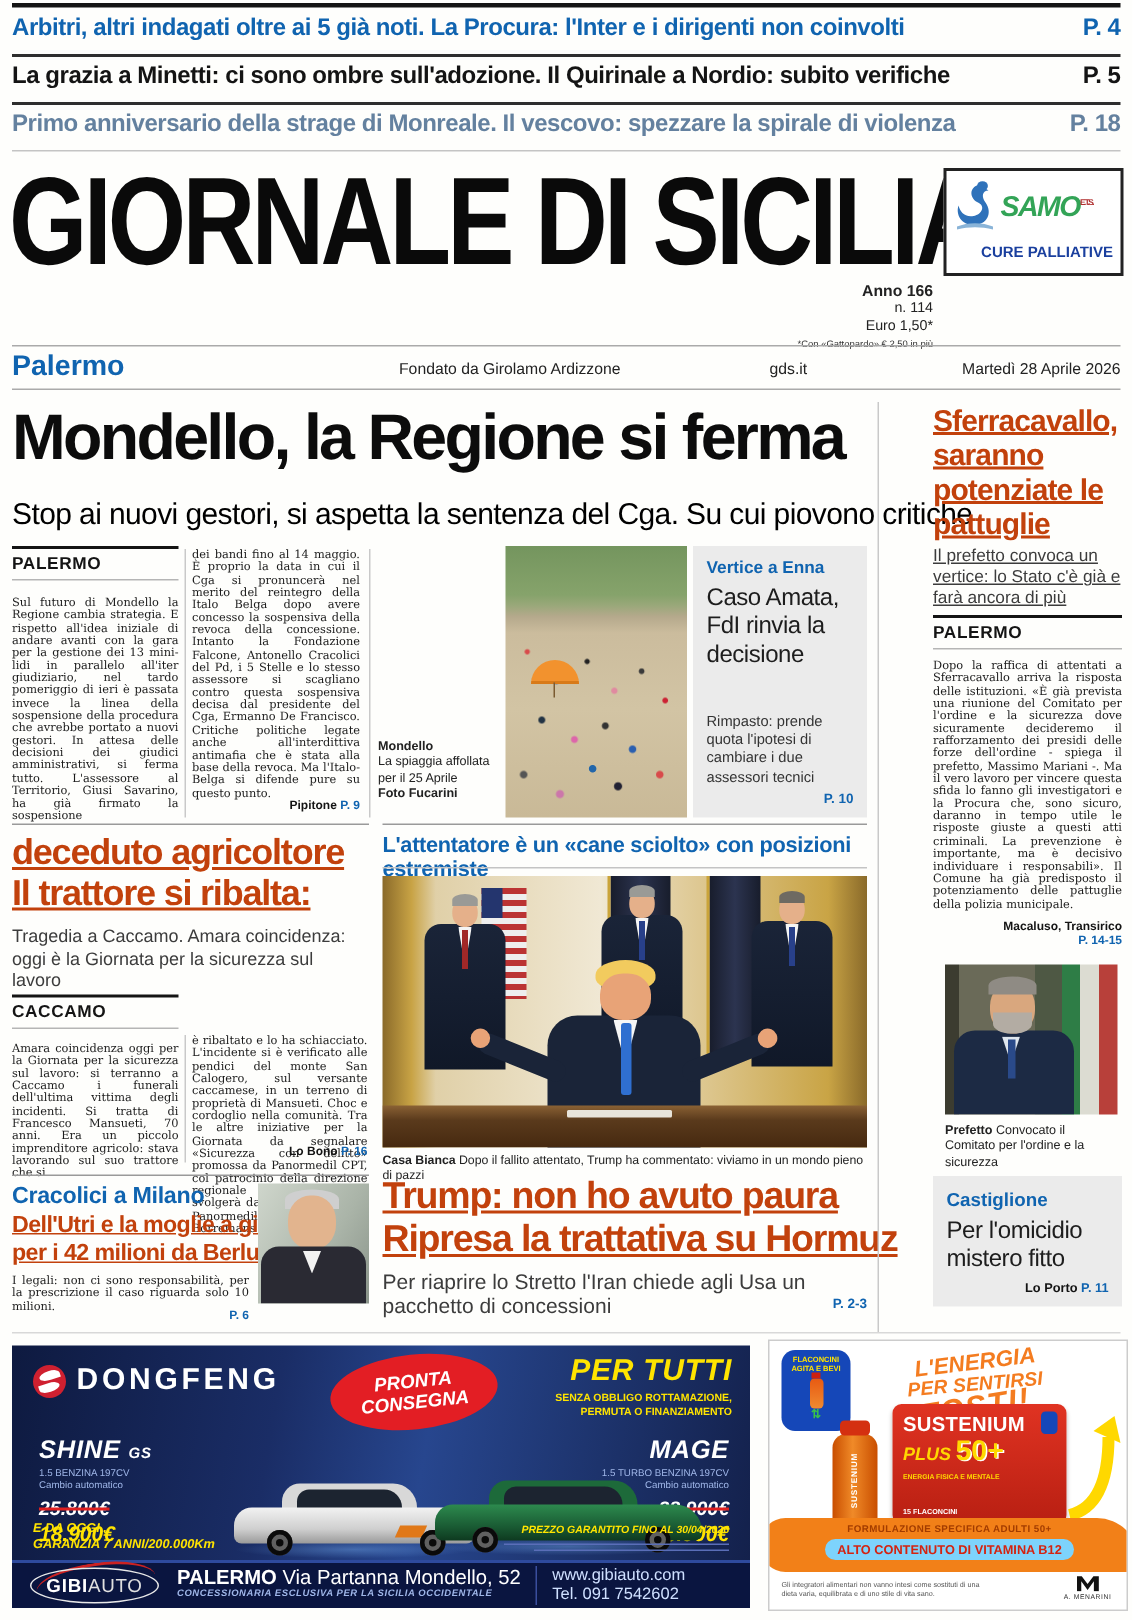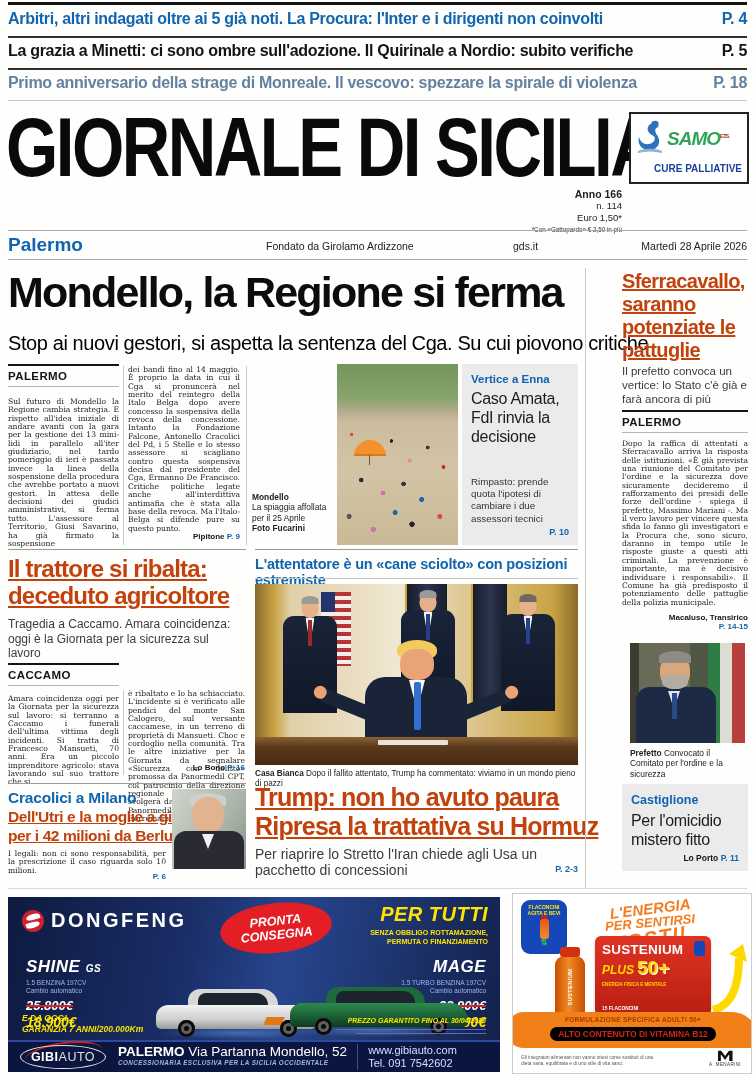--- a/index.html
+++ b/index.html
@@ -392,7 +392,7 @@
 
   <div class="vr" style="left:585px;top:268px;height:620px;"></div>
   <div class="sec-head" style="left:622px;top:270px;width:126px;font-size:20px;line-height:23px;letter-spacing:-0.6px;">Sferracavallo, saranno potenziate le pattuglie</div>
-  <div class="standfirst" style="left:622px;top:364px;width:126px;font-size:11.5px;line-height:14px;">Il prefetto convoca un vertice: lo Stato c'è già e farà ancora di più</div>
+  <div class="standfirst" style="left:622px;top:364px;width:126px;font-size:11.5px;line-height:14px;text-decoration:underline;">Il prefetto convoca un vertice: lo Stato c'è già e farà ancora di più</div>
   <div class="kicker-wrap" style="left:622px;top:410px;width:126px;">PALERMO</div>
   <div class="body-col" style="left:622px;top:440px;width:126px;height:172px;">Dopo la raffica di attentati a Sferracavallo arriva la risposta delle istituzioni. «È già prevista una riunione del Comitato per l'ordine e la sicurezza dove sicuramente decideremo il rafforzamento dei presidi delle forze dell'ordine - spiega il prefetto, Massimo Mariani -. Ma il vero lavoro per vincere questa sfida lo fanno gli investigatori e la Procura che, sono sicuro, daranno in tempo utile le risposte giuste a questi atti criminali. La prevenzione è importante, ma è decisivo individuare i responsabili». Il Comune ha già predisposto il potenziamento delle pattuglie della polizia municipale.</div>
   <div class="byline" style="left:622px;top:613px;width:126px;">

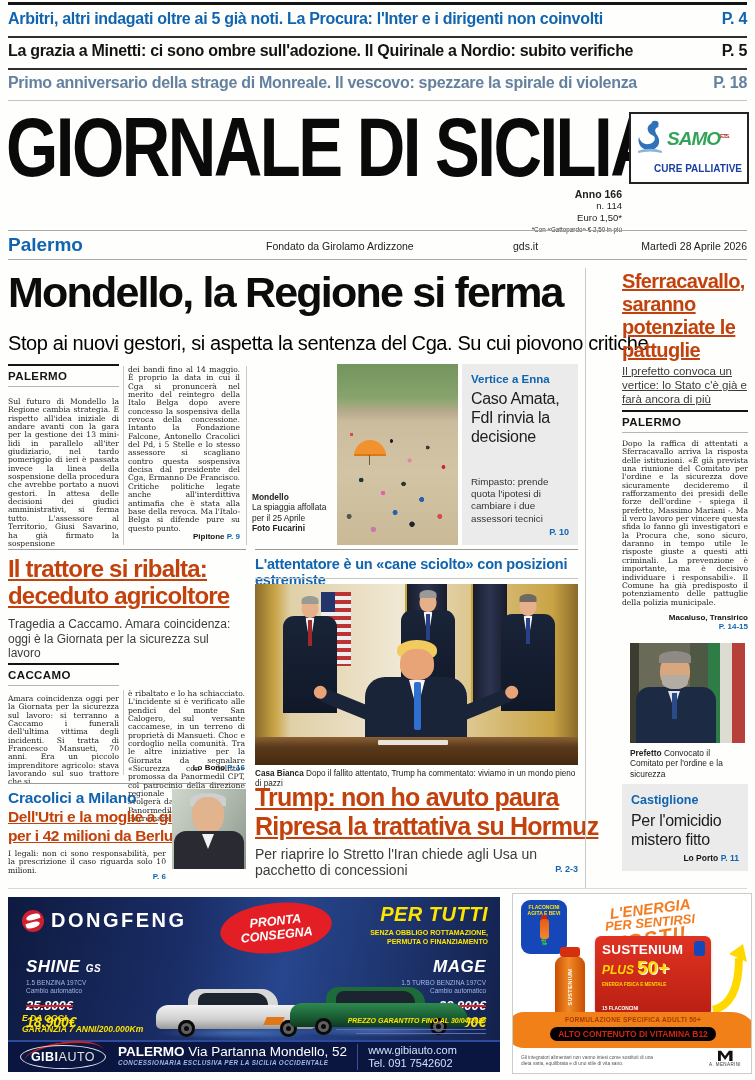--- a/index.html
+++ b/index.html
@@ -306,8 +306,8 @@
 
   <div class="hr" style="left:8px;top:549px;width:238px;background:#9a9a9a;"></div>
   <div class="sec-head" style="left:8px;top:555px;font-size:24px;line-height:27px;">
+    <span style="display:block;">deceduto agricoltore</span>
     <span style="display:block;">Il trattore si ribalta:</span>
-    <span style="display:block;">deceduto agricoltore</span>
   </div>
   <div class="standfirst" style="left:8px;top:617px;width:230px;font-size:12px;line-height:14.5px;">Tragedia a Caccamo. Amara coincidenza: oggi è la Giornata per la sicurezza sul lavoro</div>
   <div class="kicker-wrap" style="left:8px;top:663px;width:111px;">CACCAMO</div>

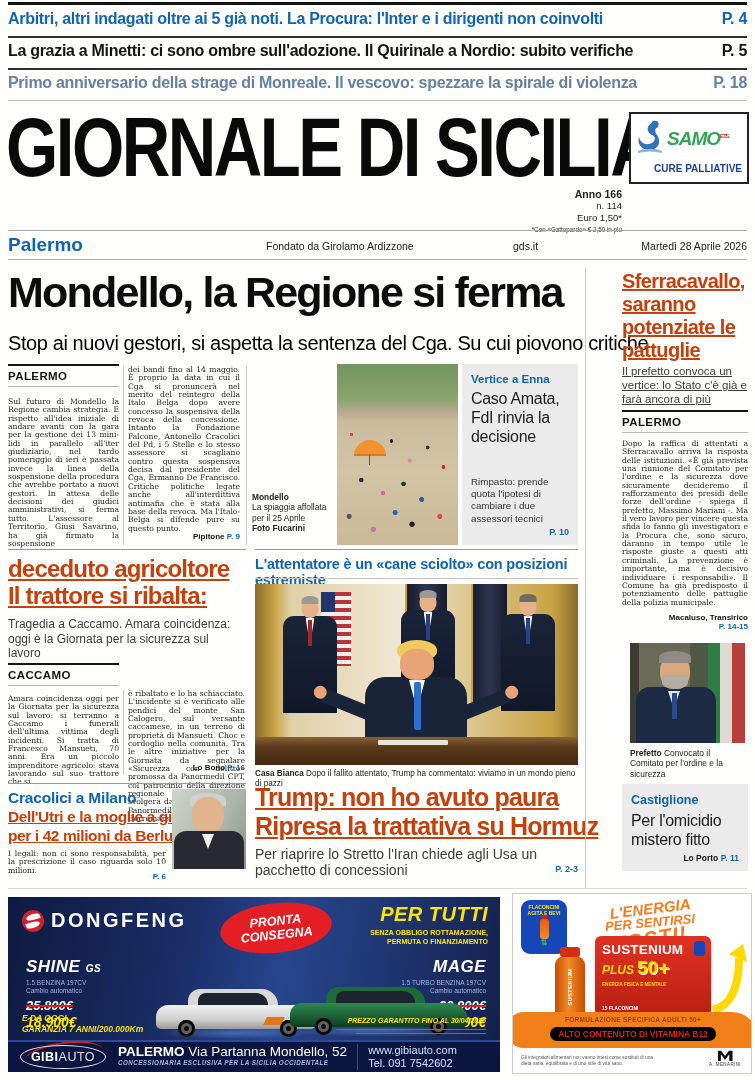--- a/index.html
+++ b/index.html
@@ -218,7 +218,7 @@
   .su-band{position:absolute;left:-6px;top:118px;width:252px;height:36px;background:#f28018;
       border-radius:24px 40px 12px 24px;text-align:center;padding-top:4px;box-sizing:border-box;}
   .su-band .f1{font-size:6.5px;font-weight:bold;color:#a33c00;letter-spacing:0.3px;}
-  .su-band .pill{display:inline-block;margin-top:2px;background:#000000;border-radius:9px;
+  .su-band .pill{display:inline-block;margin-top:2px;background:#7dd3fc;border-radius:9px;
       padding:2px 8px;font-size:8.5px;font-weight:bold;color:#d42310;}
   .su-disc{position:absolute;left:8px;bottom:6px;width:140px;font-size:4.8px;line-height:6px;color:#555;}
   .su-men{position:absolute;right:10px;bottom:6px;text-align:center;}

